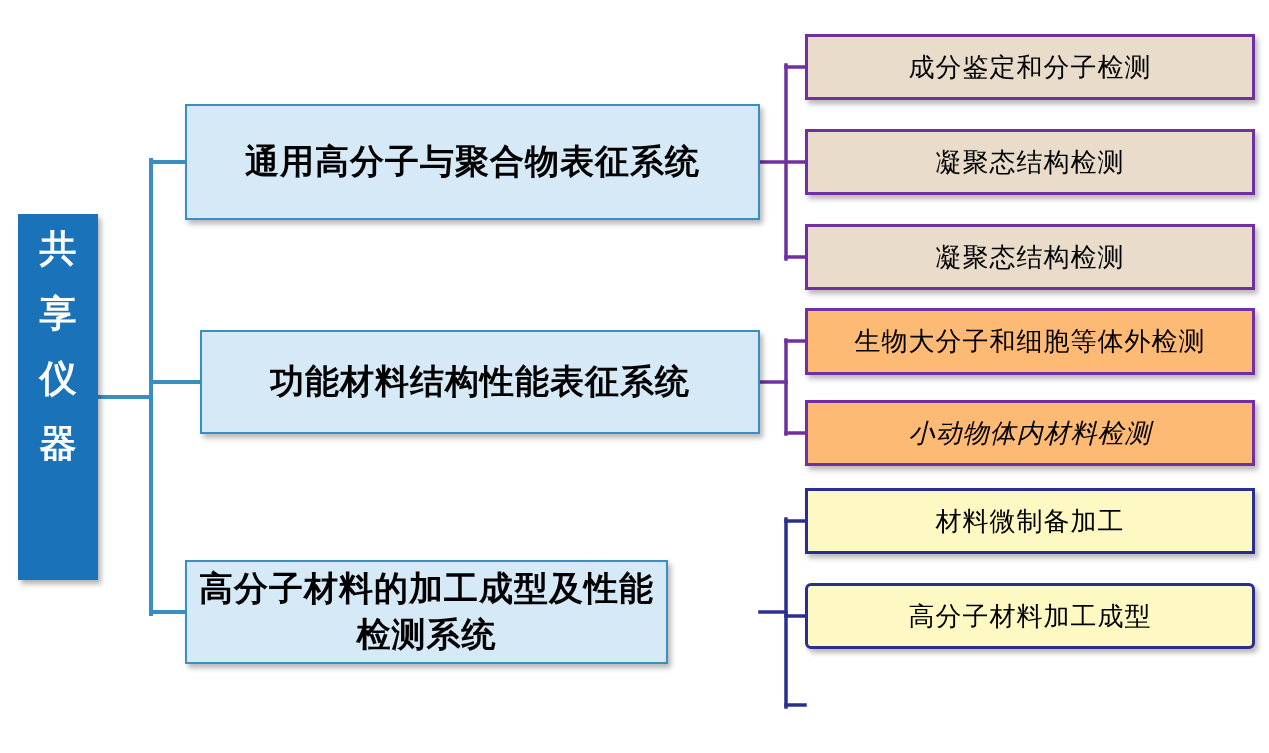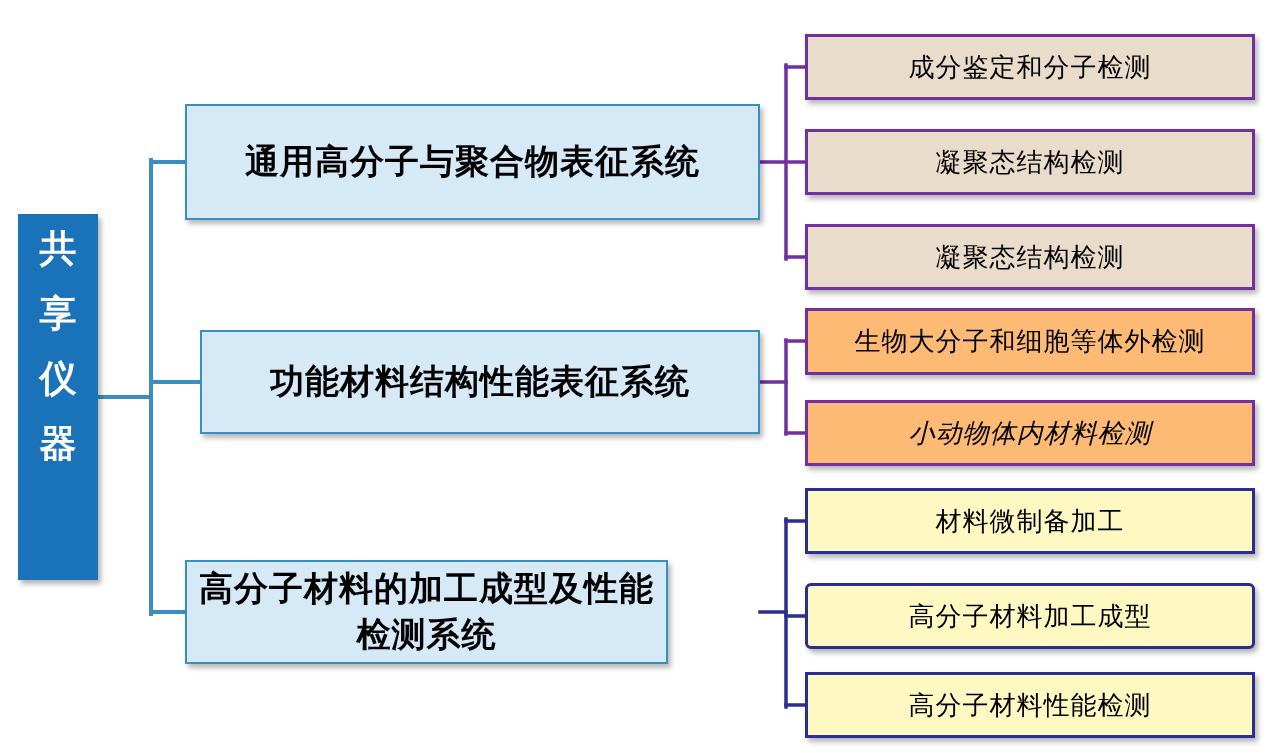--- a/index.html
+++ b/index.html
@@ -168,9 +168,6 @@
   <div class="node leaf-node group-3 leaf-3-2">
     <span>高分子材料加工成型</span>
   </div>
-  <div class="node leaf-node group-3 leaf-3-3">
-    <span>高分子材料性能检测</span>
-  </div>
 
 </div>
 

